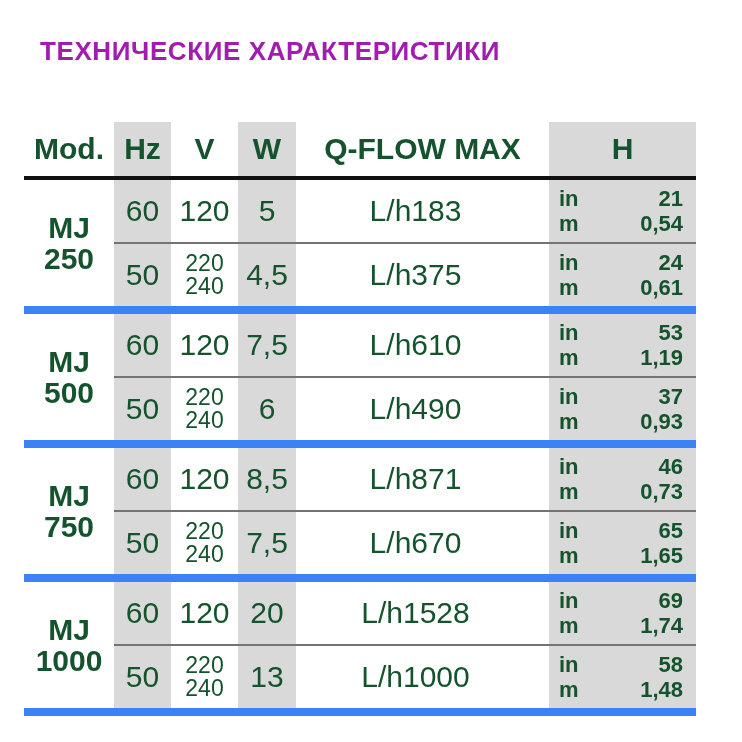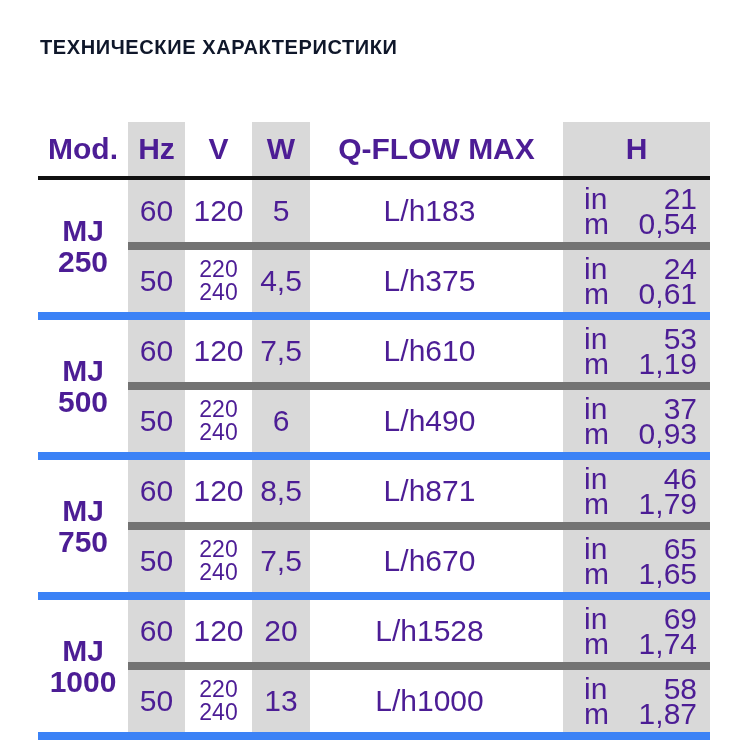--- a/index.html
+++ b/index.html
@@ -19,10 +19,10 @@
     position: absolute;
     left: 40px;
     top: 36px;
-    font-size: 20px;
+    font-size: 26px;
     font-weight: bold;
     letter-spacing: 0.6px;
-    color: #0f172a;
+    color: #a21caf;
   }
   table.spec {
     position: absolute;

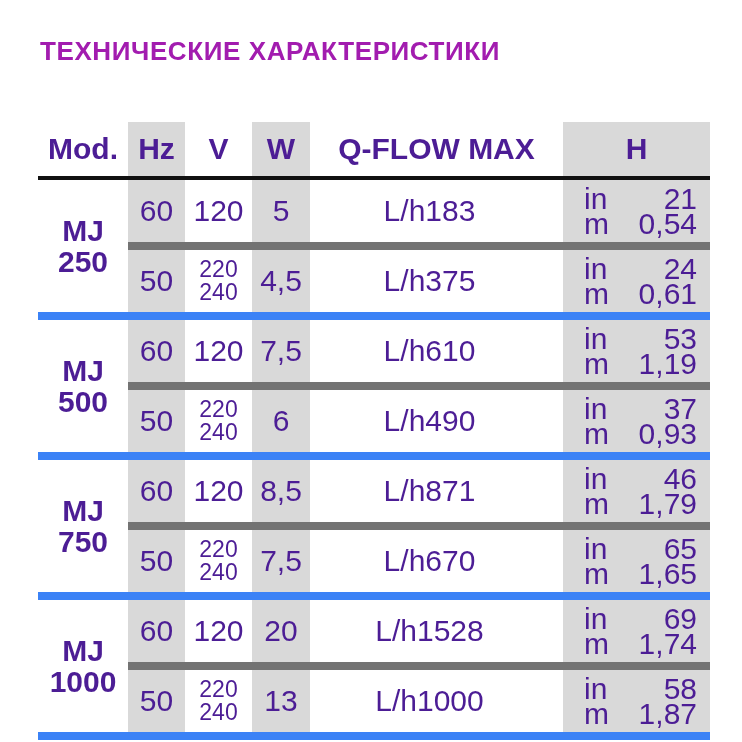--- a/index.html
+++ b/index.html
@@ -26,12 +26,12 @@
   }
   table.spec {
     position: absolute;
-    left: 38px;
+    left: 24px;
     top: 122px;
     width: 672px;
     border-collapse: collapse;
     table-layout: fixed;
-    color: #4c1d95;
+    color: #14532d;
   }
   col.c-mod { width: 90px; }
   col.c-hz  { width: 57px; }

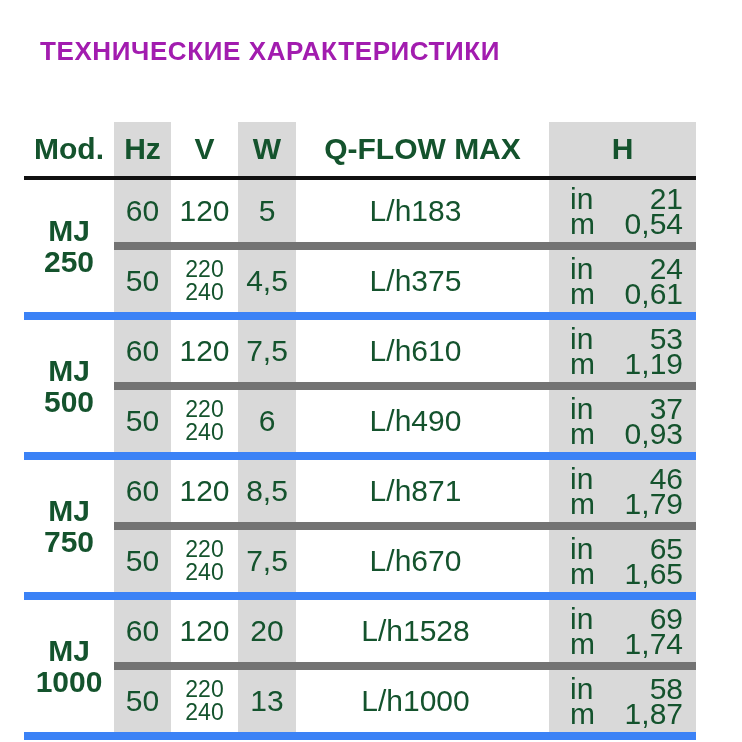--- a/index.html
+++ b/index.html
@@ -59,7 +59,7 @@
     padding: 0;
   }
   
-  tr.row-60 td.sep { border-bottom: 8px solid #737373; }
+  tr.row-60 td.sep { border-bottom: 2px solid #737373; }
   
   td.grp-end { border-bottom: 8px solid #3b82f6; }
 

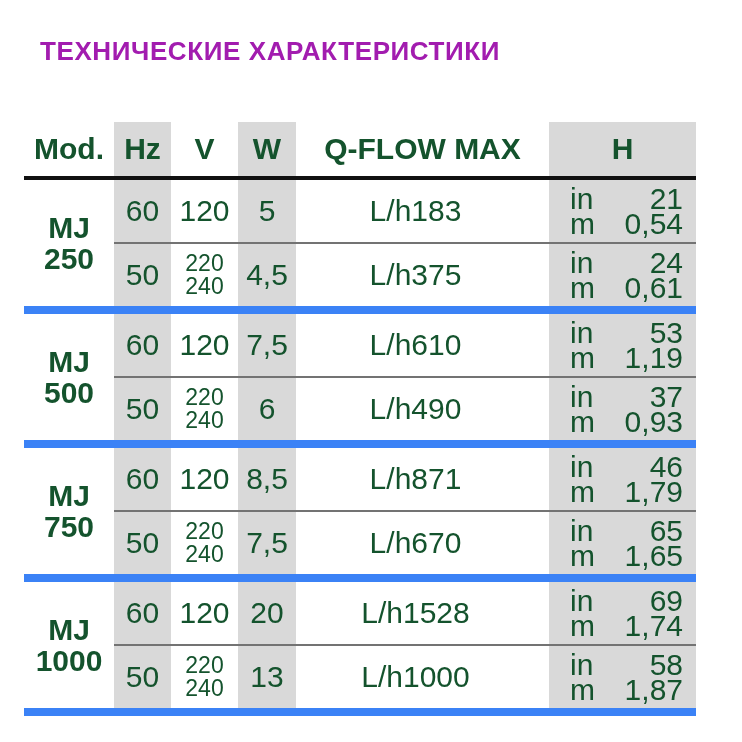--- a/index.html
+++ b/index.html
@@ -82,9 +82,10 @@
     padding: 0 34px 0 20px;
   }
   .h-box {
-    padding: 0 13px 0 21px;
-    font-size: 30px;
+    padding: 0 13px 0 10px;
+    font-size: 22px;
     line-height: 25px;
+    font-weight: bold;
   }
   .h-line {
     display: flex;

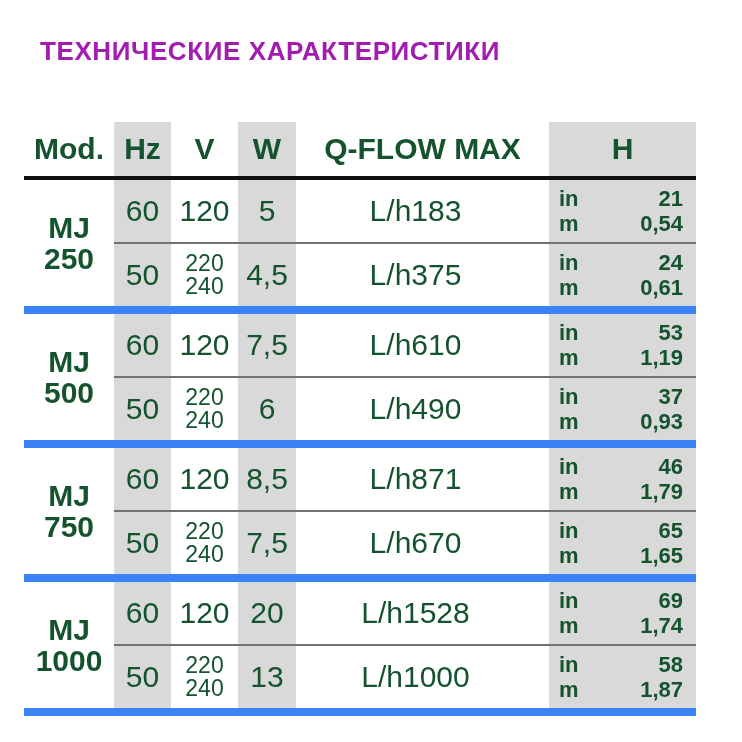--- a/index.html
+++ b/index.html
@@ -259,7 +259,7 @@
               </div>
             <div class="h-line">
                 <span>m</span>
-                <span>1,79</span>
+                <span>0,73</span>
               </div>
           </div>
         </td>

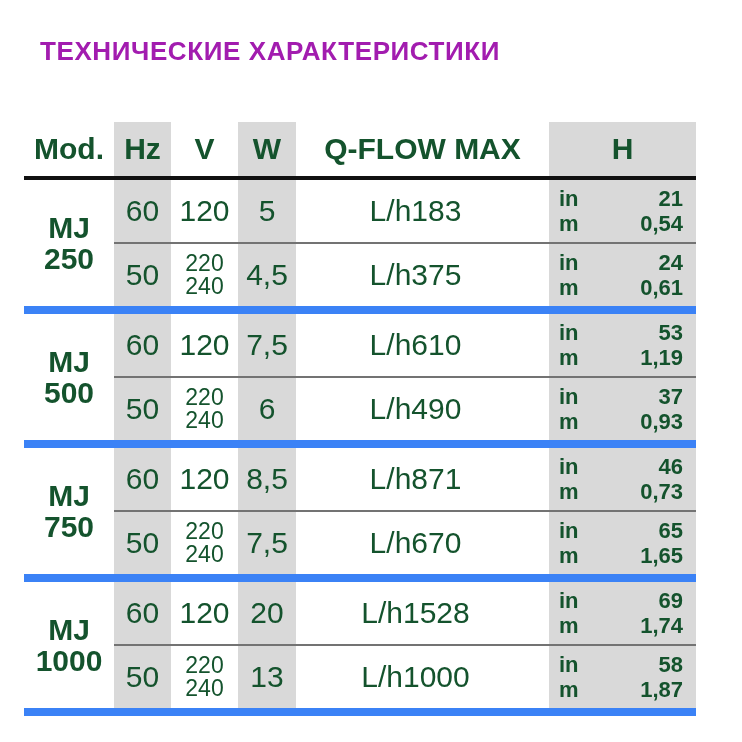--- a/index.html
+++ b/index.html
@@ -345,7 +345,7 @@
               </div>
             <div class="h-line">
                 <span>m</span>
-                <span>1,87</span>
+                <span>1,48</span>
               </div>
           </div>
         </td>

